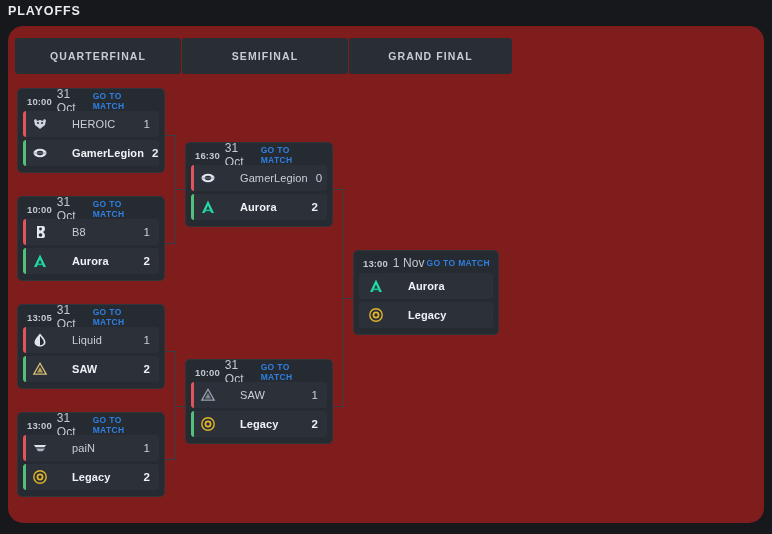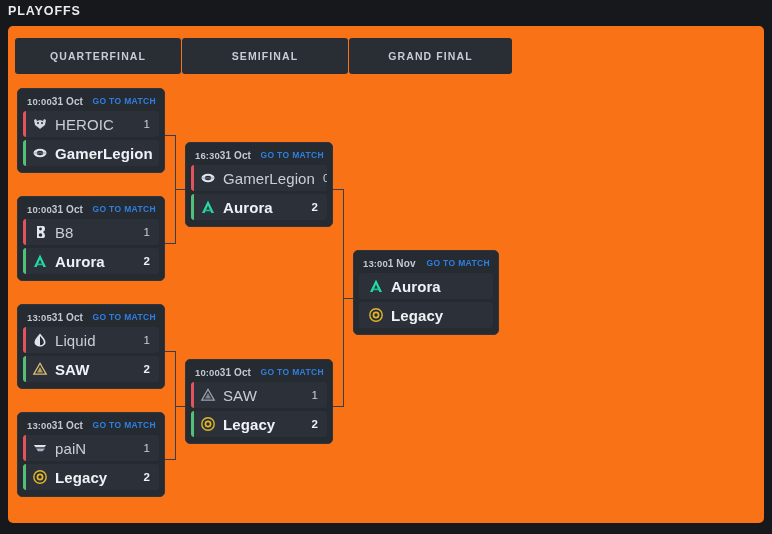--- a/index.html
+++ b/index.html
@@ -37,8 +37,8 @@
     top: 26px;
     width: 756px;
     height: 497px;
-    background: #f97316;
-    border-radius: 5px;
+    background: #7f1d1d;
+    border-radius: 15px;
   }
 
   

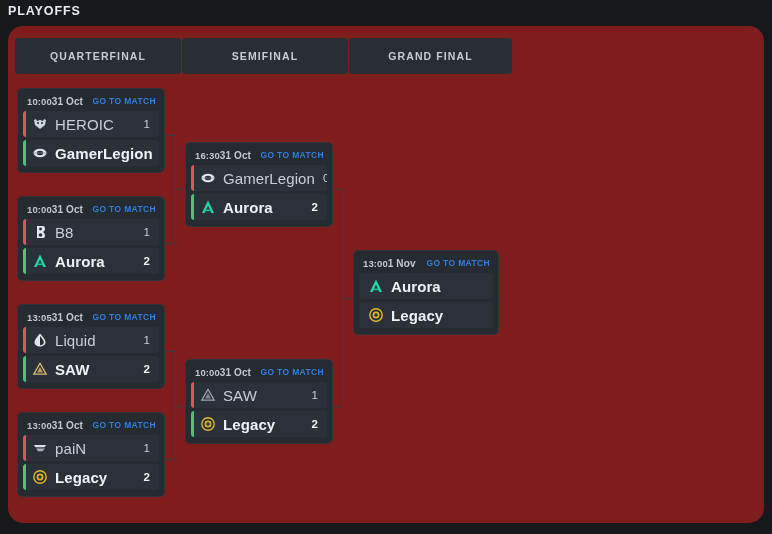--- a/index.html
+++ b/index.html
@@ -112,9 +112,10 @@
     letter-spacing: 0.1px;
   }
   .m-date {
-    font-size: 10px;
+    font-size: 12px;
     color: #c3c8d1;
-    font-weight: bold;
+    font-weight: normal;
+    margin-left: 5px;
     letter-spacing: 0.1px;
   }
   .m-link {

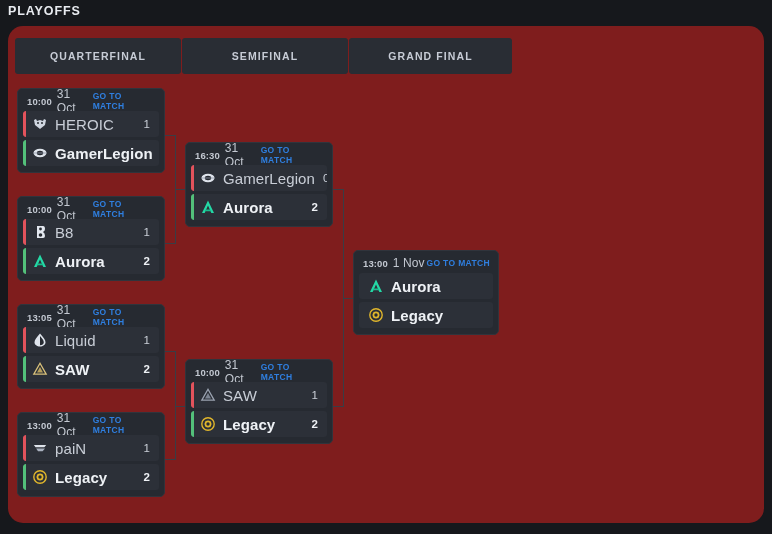--- a/index.html
+++ b/index.html
@@ -165,10 +165,11 @@
   .logo svg { display: block; width: 16px; height: 16px; }
 
   .tname {
-    font-size: 15px;
+    font-size: 11px;
     color: #c9ced7;
     letter-spacing: 0.1px;
     white-space: nowrap;
+    margin-left: 17px;
   }
   .team.winner .tname {
     color: #eef1f5;

